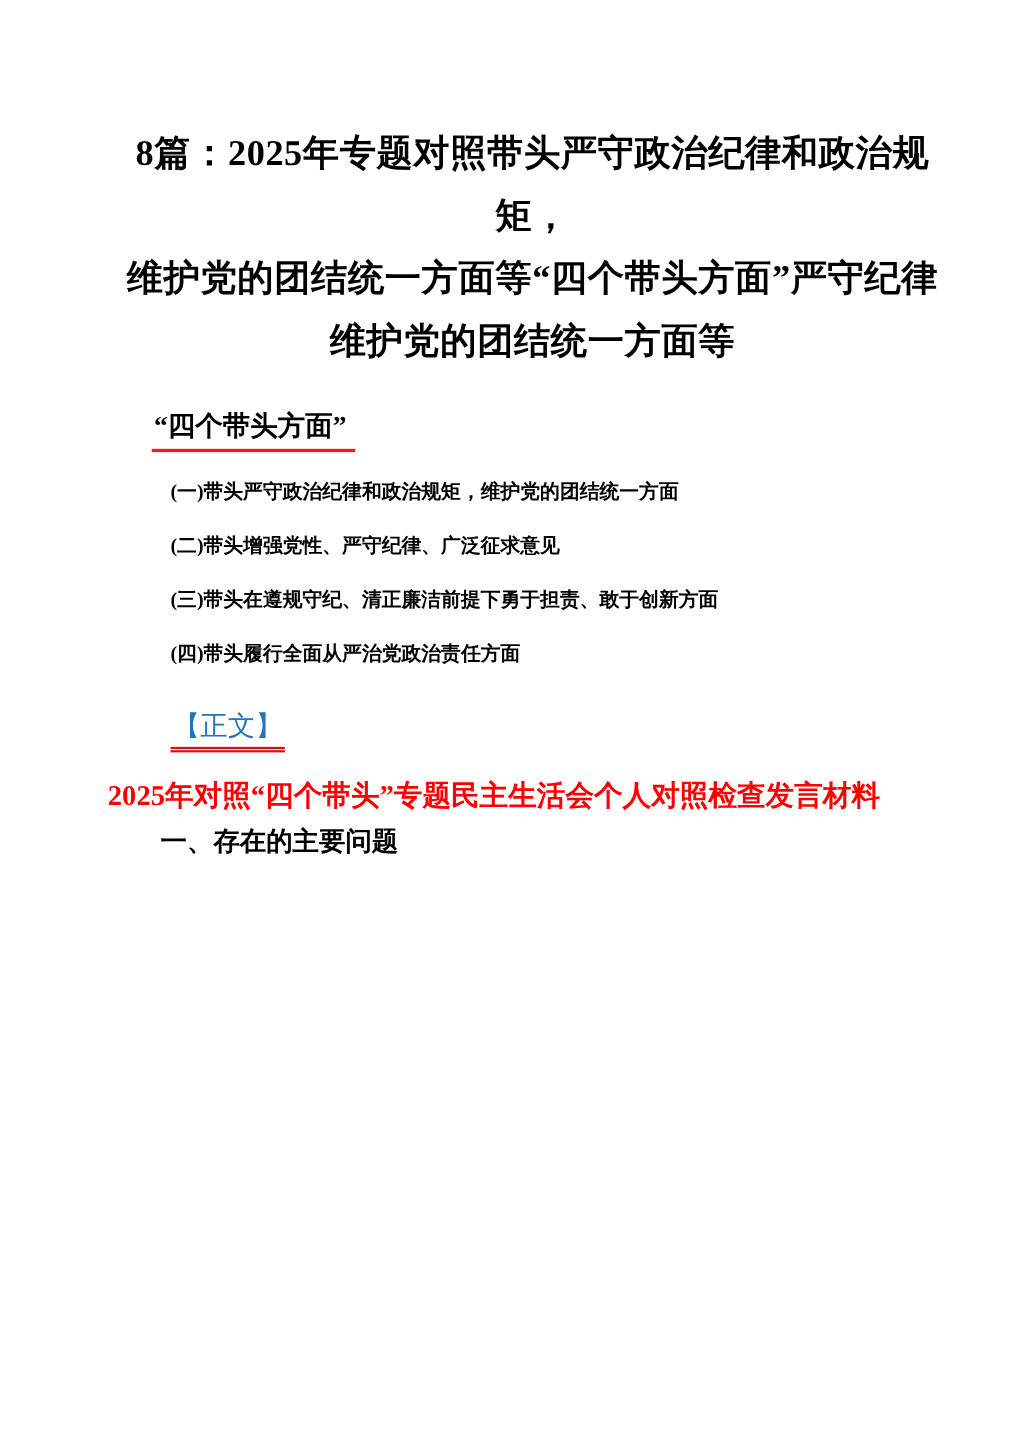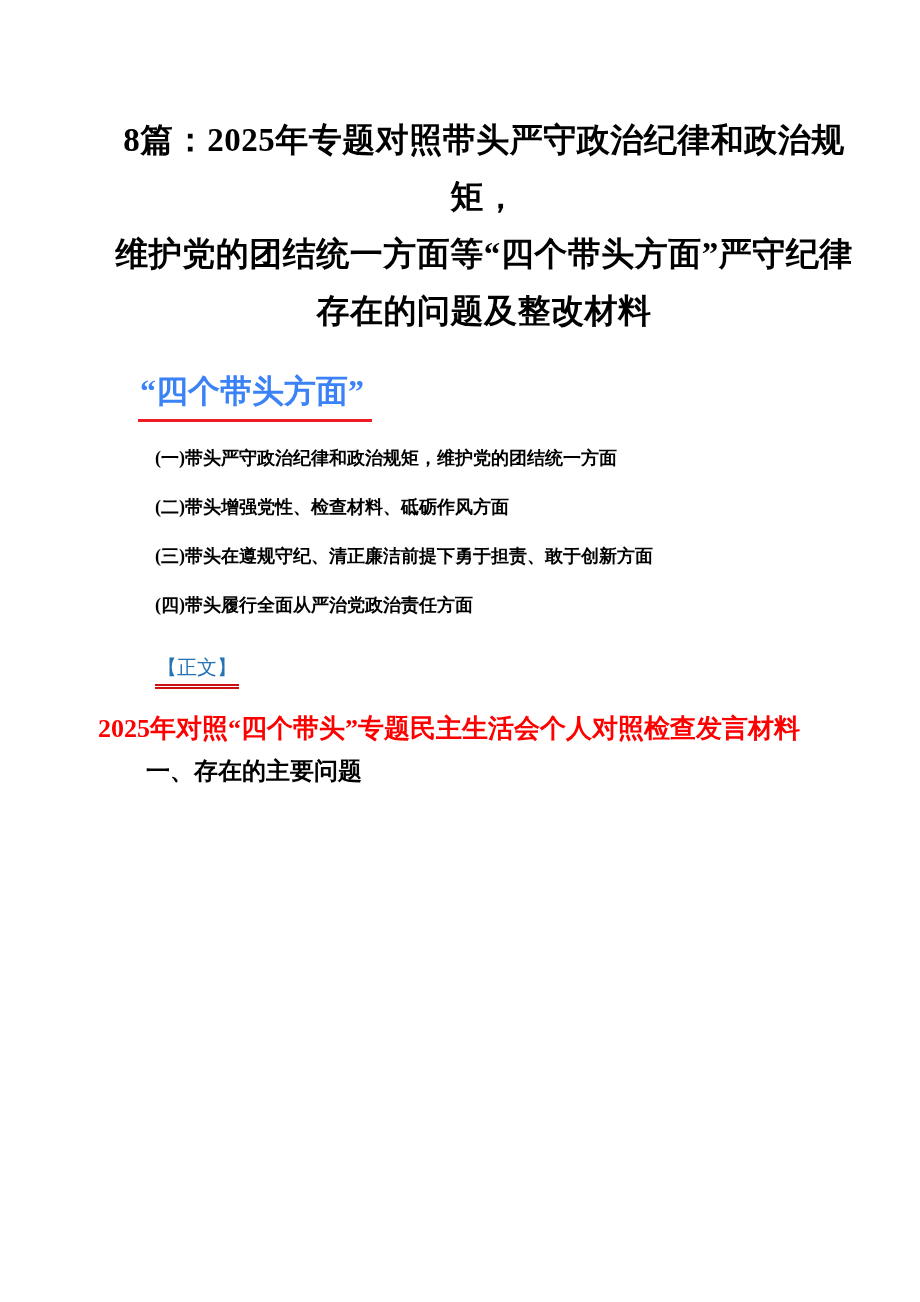--- a/index.html
+++ b/index.html
@@ -91,7 +91,7 @@
   <div class="doc-title">
     <div>8篇：2025年专题对照带头严守政治纪律和政治规矩，</div>
     <div>维护党的团结统一方面等“四个带头方面”严守纪律</div>
-    <div>存在的问题及整改材料</div>
+    <div>维护党的团结统一方面等</div>
   </div>
 
   <div class="aspects-heading-wrap">

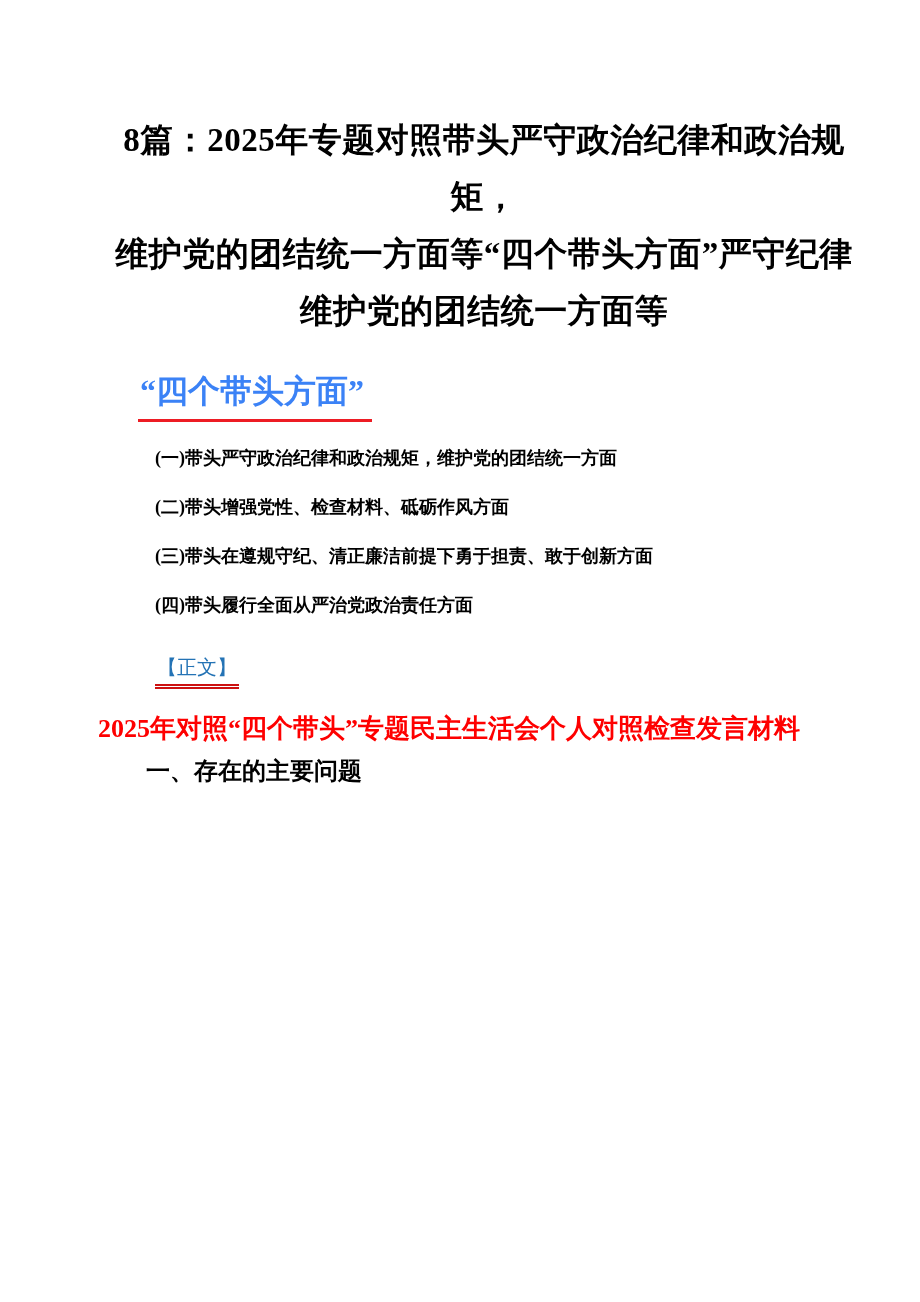--- a/index.html
+++ b/index.html
@@ -32,9 +32,9 @@
   }
   .aspects-heading {
     display: inline-block;
-    font-size: 32px;
+    font-size: 25px;
     font-weight: bold;
-    color: #3b82f6;
+    color: #000000;
     border-bottom: 3px solid #ed1c24;
     padding: 0 8px 5px 2px;
   }

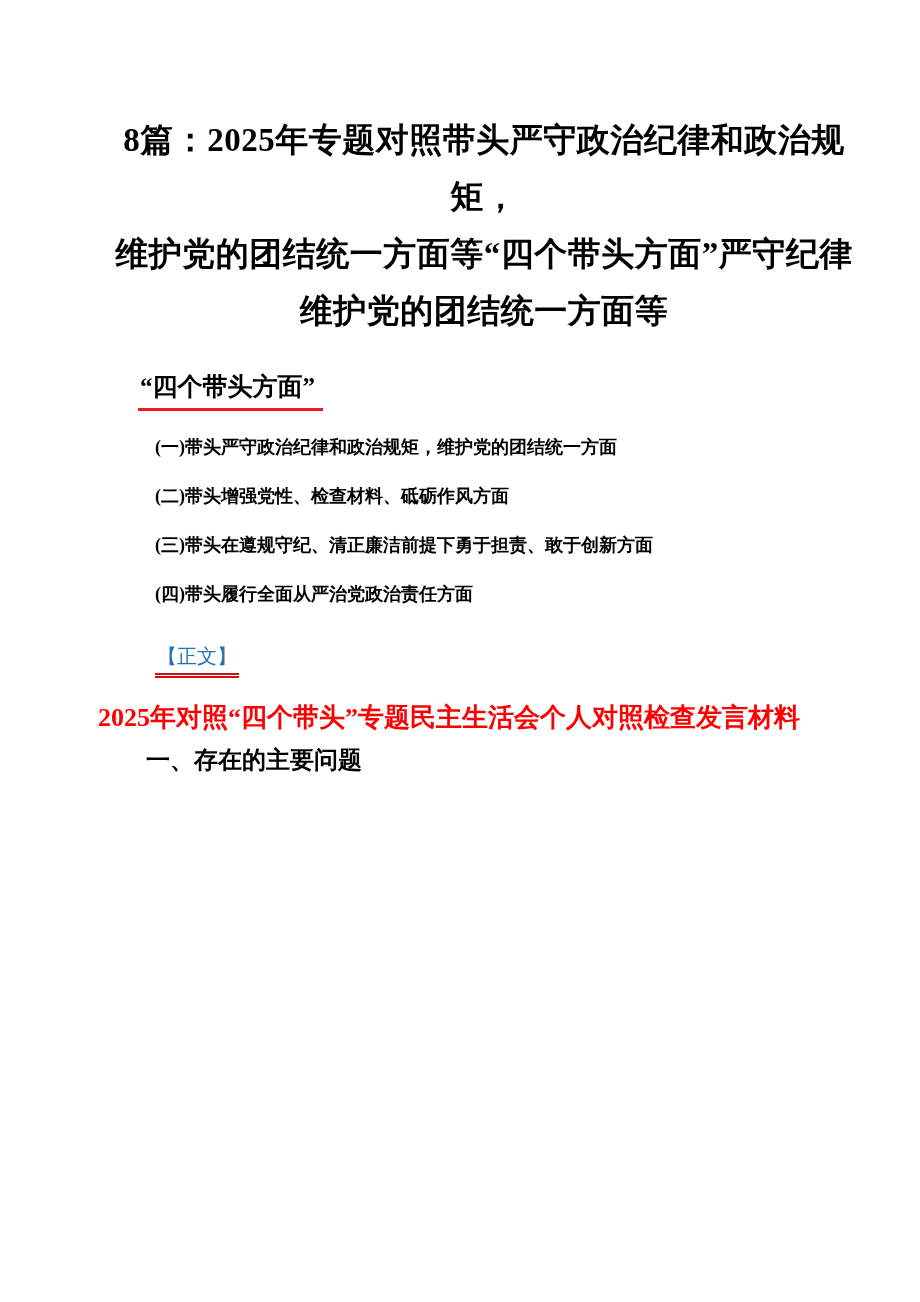--- a/index.html
+++ b/index.html
@@ -100,7 +100,7 @@
 
   <div class="aspects-list">
     <div class="aspect-item">(一)带头严守政治纪律和政治规矩，维护党的团结统一方面</div>
-    <div class="aspect-item">(二)带头增强党性、检查材料、砥砺作风方面</div>
+    <div class="aspect-item">(二)带头增强党性、严守纪律、广泛征求意见</div>
     <div class="aspect-item">(三)带头在遵规守纪、清正廉洁前提下勇于担责、敢于创新方面</div>
     <div class="aspect-item">(四)带头履行全面从严治党政治责任方面</div>
   </div>

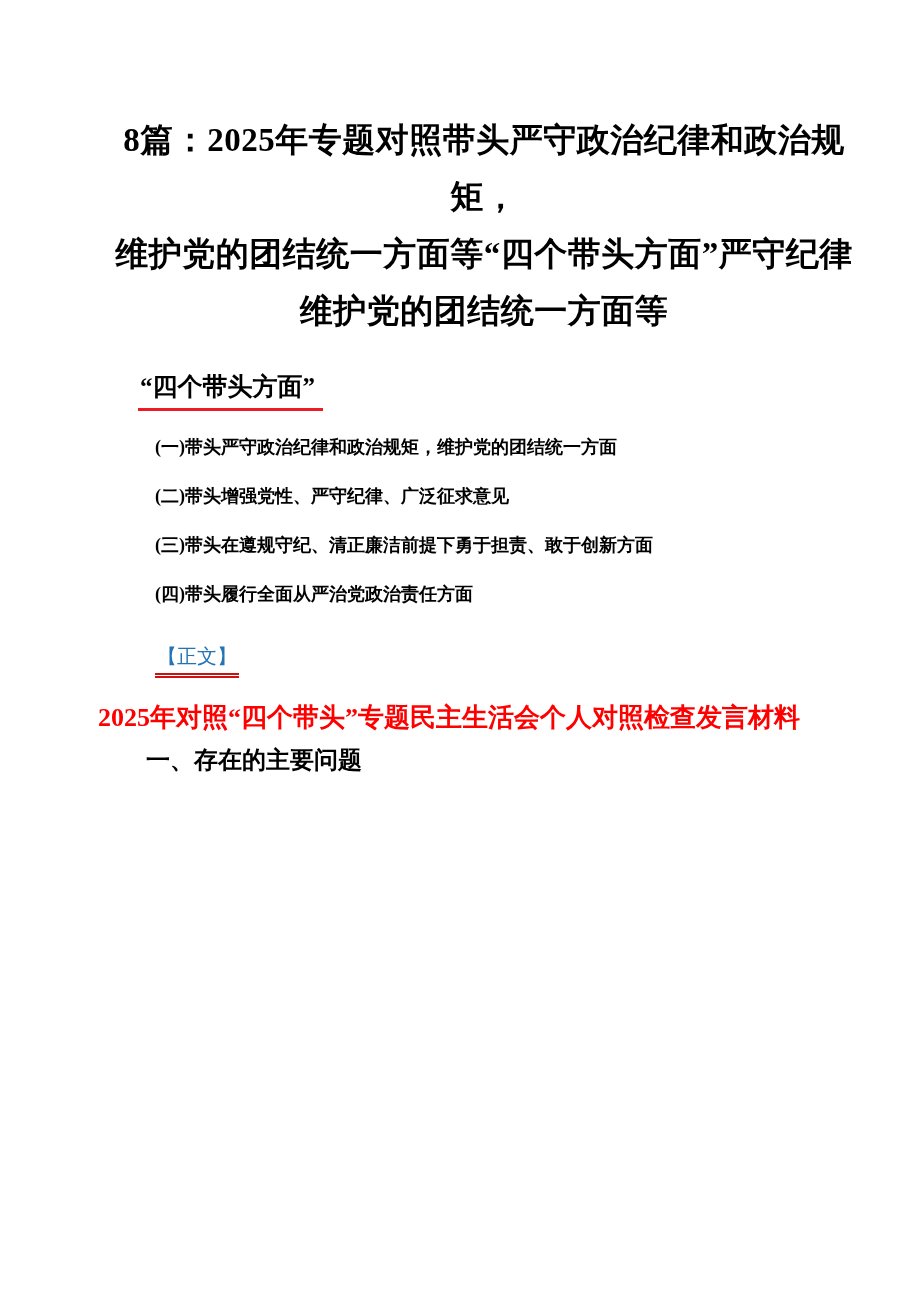--- a/index.html
+++ b/index.html
@@ -55,7 +55,7 @@
   }
   .zhengwen {
     display: inline-block;
-    font-size: 20px;
+    font-size: 25px;
     color: #2473b5;
     border-bottom: 5px double #cc1111;
     padding: 0 2px 3px 2px;

